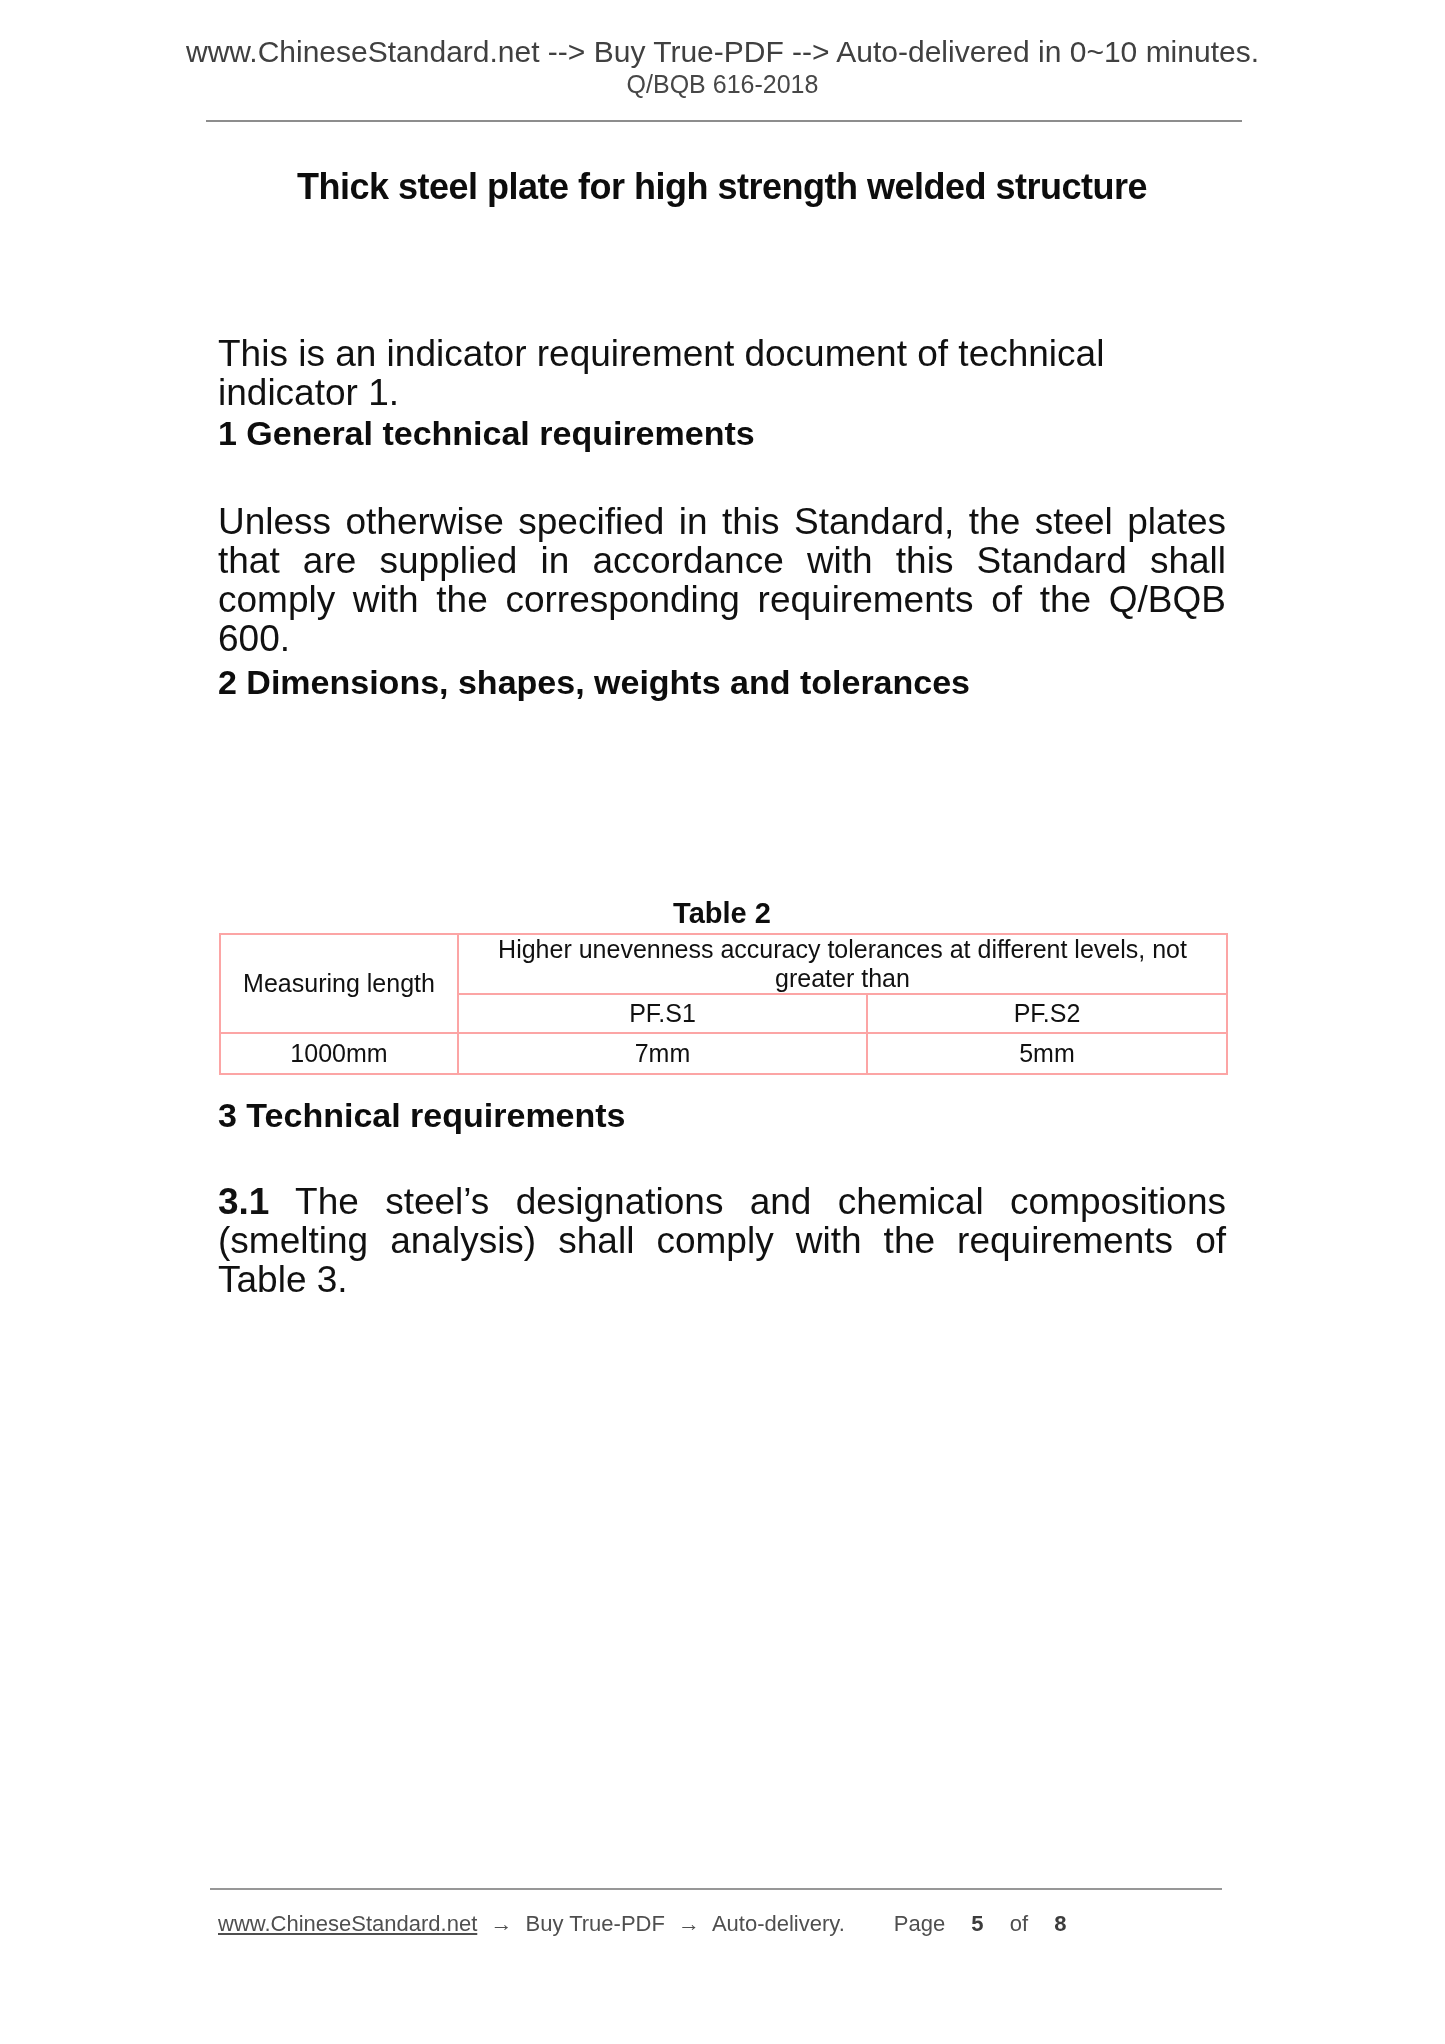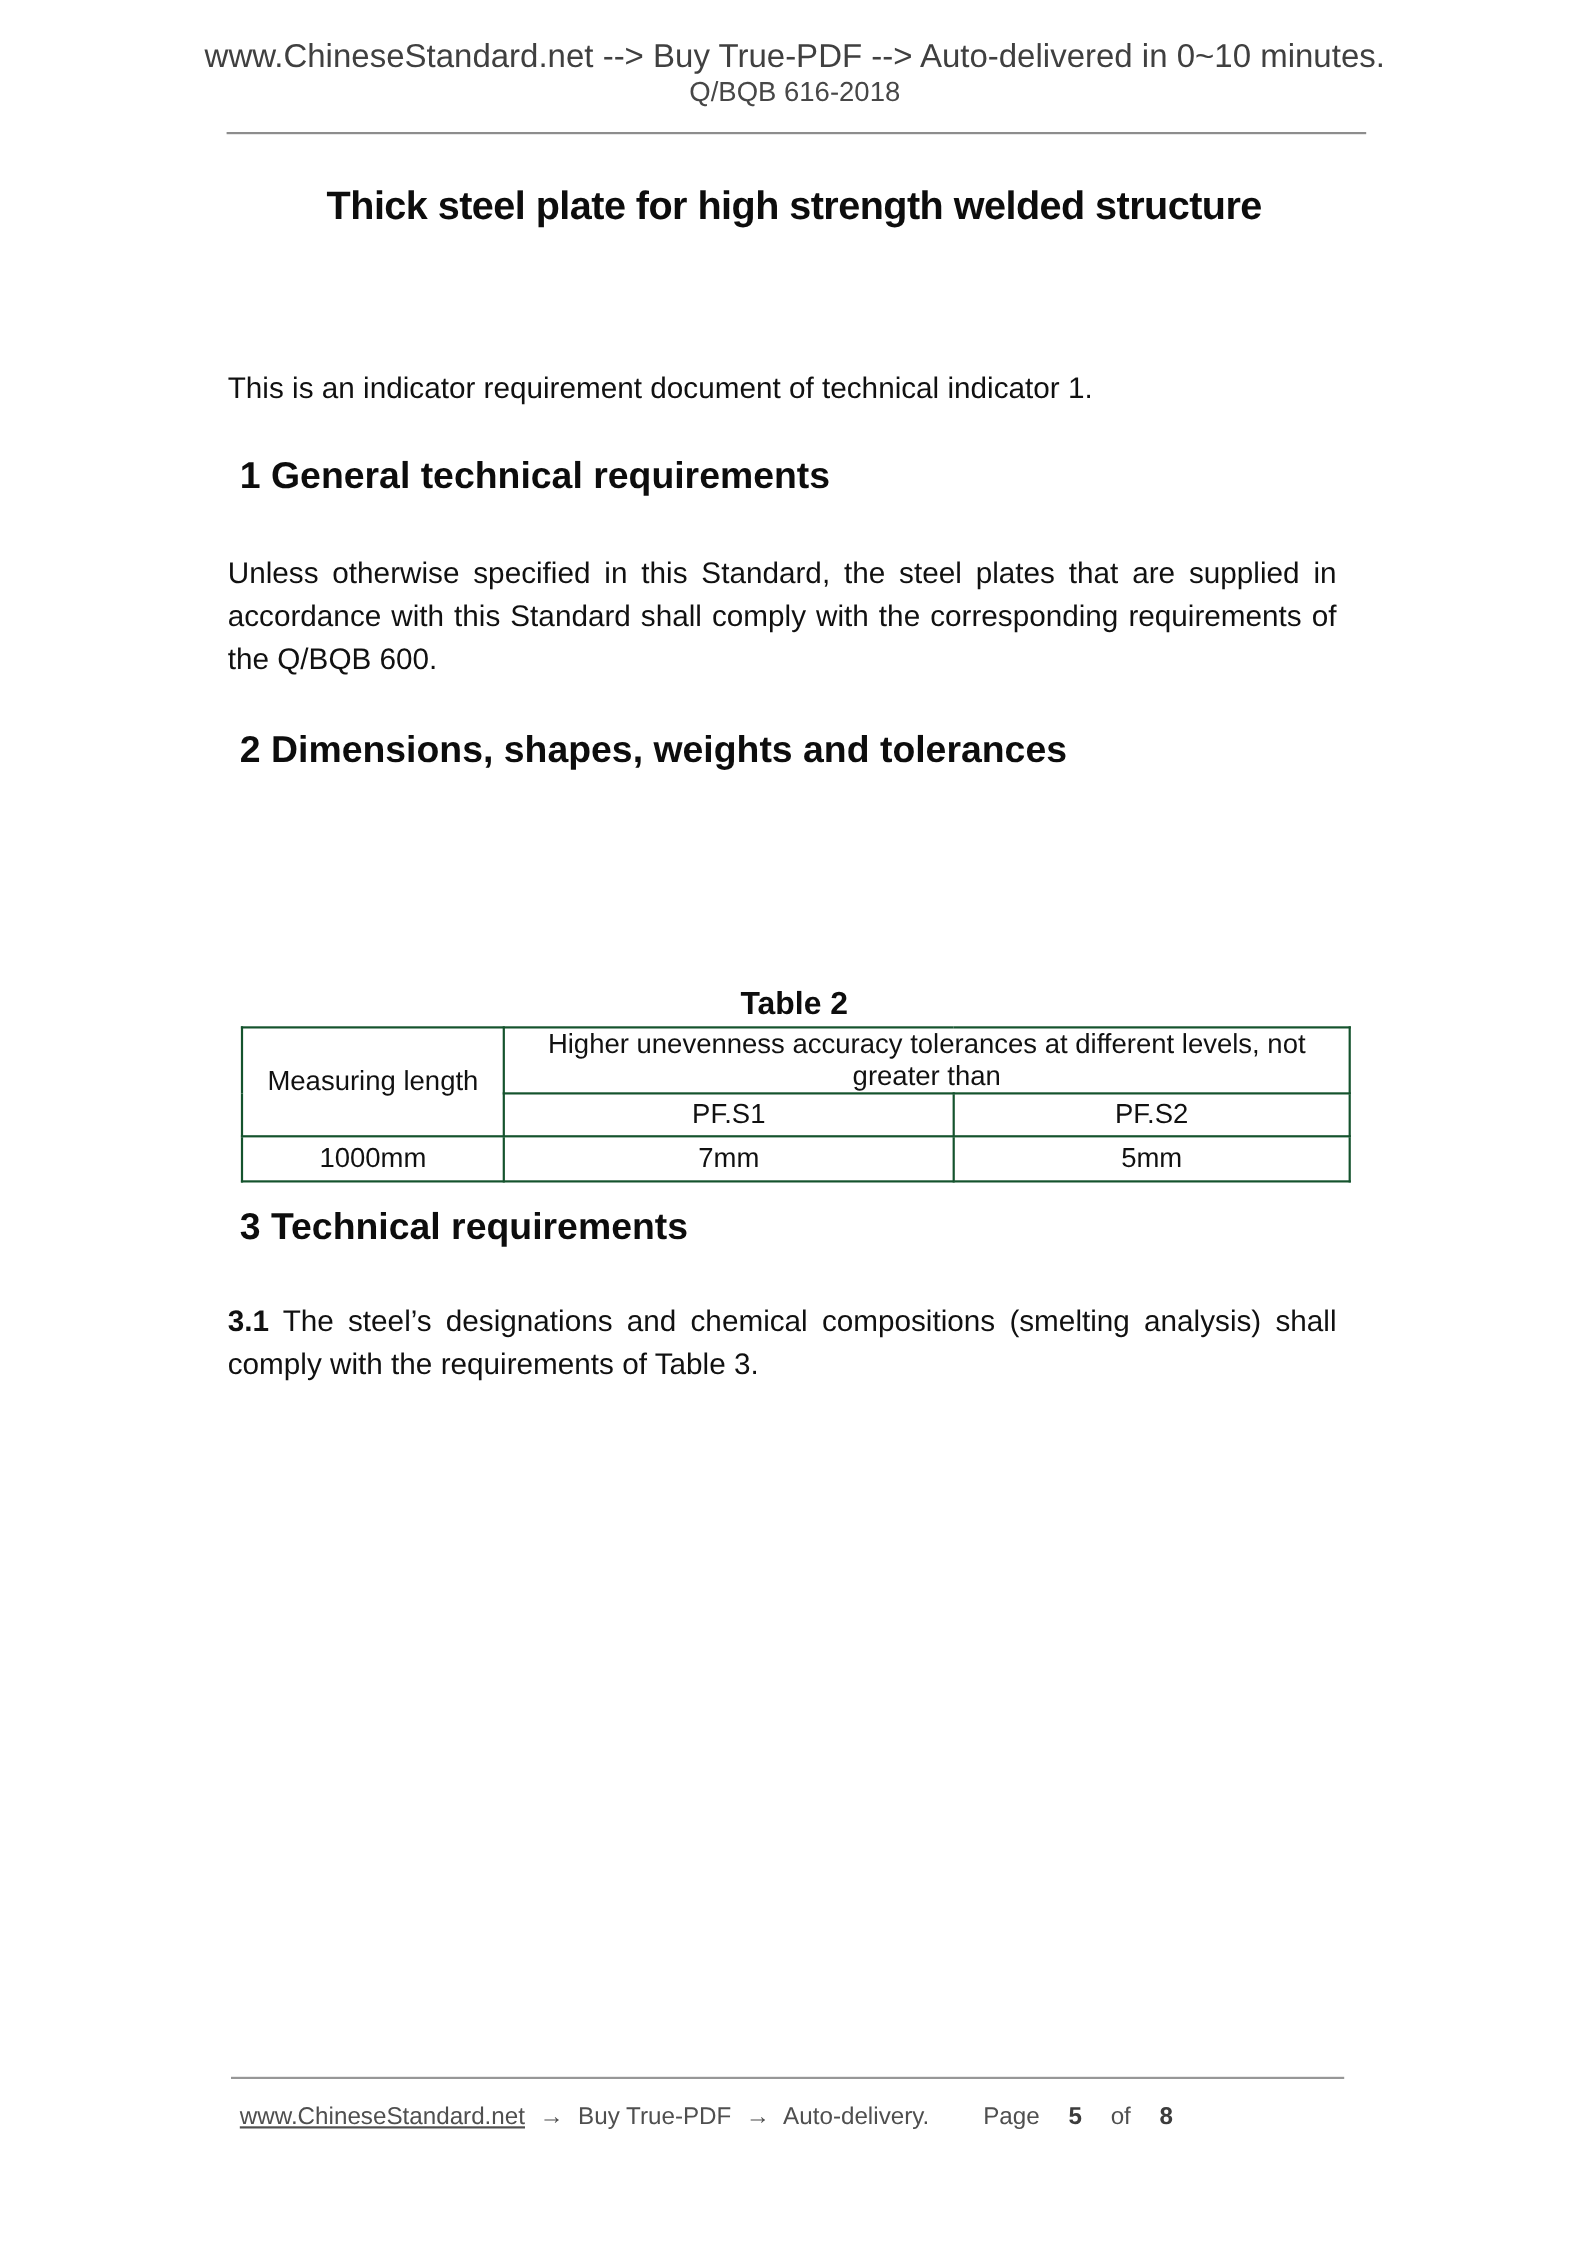--- a/index.html
+++ b/index.html
@@ -47,8 +47,8 @@
   }
   .body-text {
     position: absolute;
-    left: 207px; width: 1008px;
-    font-size: 27px;
+    left: 218px; width: 1008px;
+    font-size: 37px;
     line-height: 39px;
     color: #111111;
   }

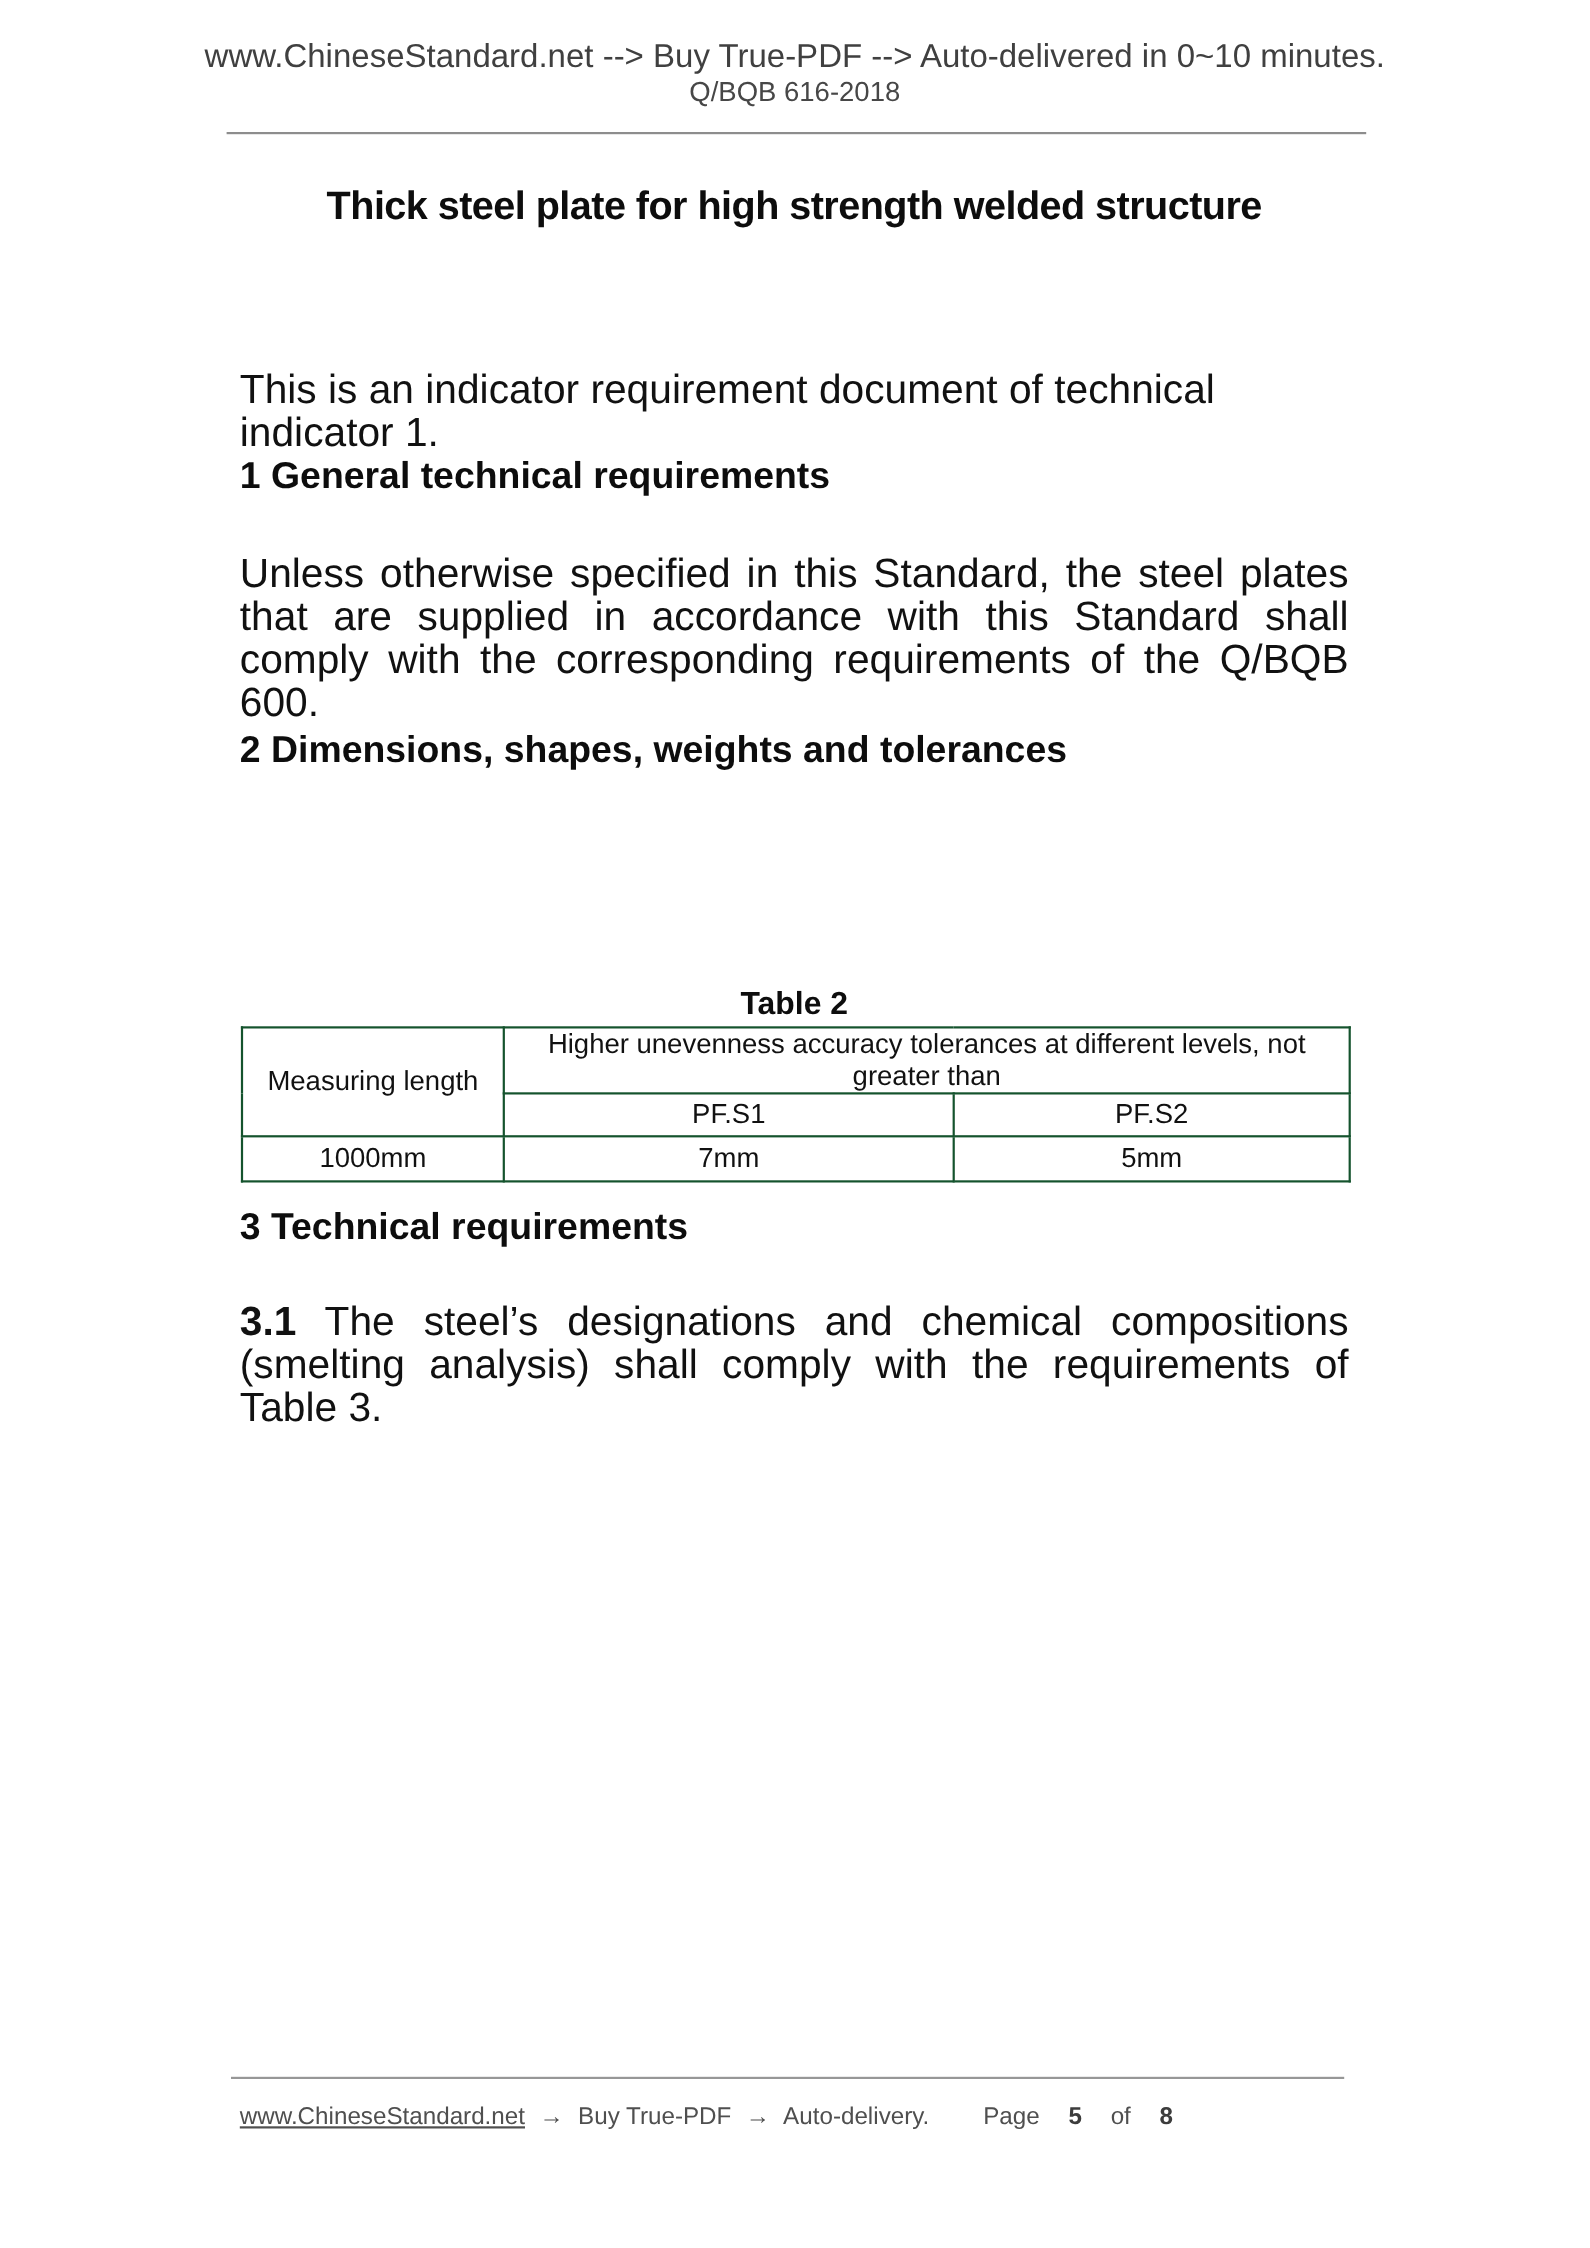--- a/index.html
+++ b/index.html
@@ -87,7 +87,7 @@
     color: #111111;
   }
   table.spec td {
-    border: 2px solid #14532d;
+    border: 2px solid #fca5a5;
     text-align: center;
     vertical-align: middle;
     padding: 0;

